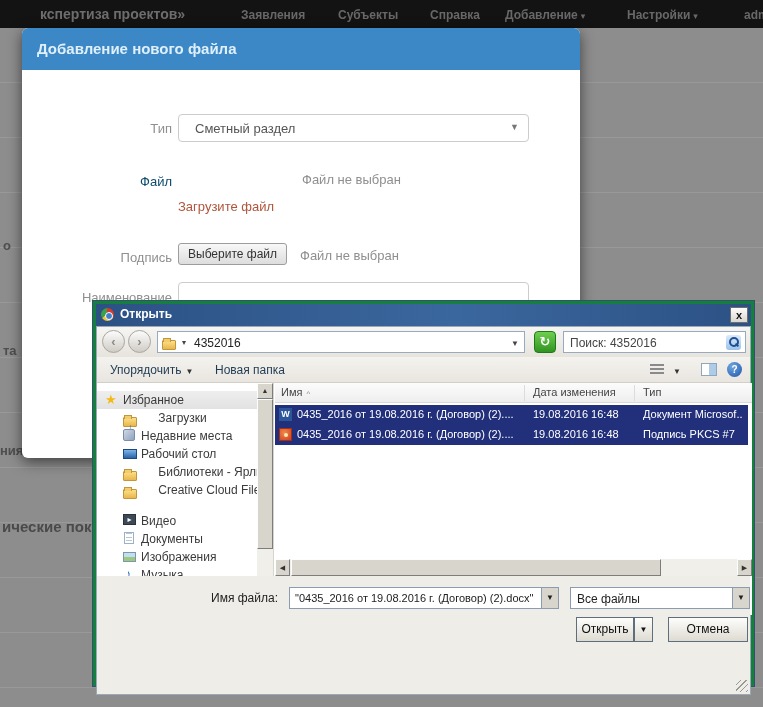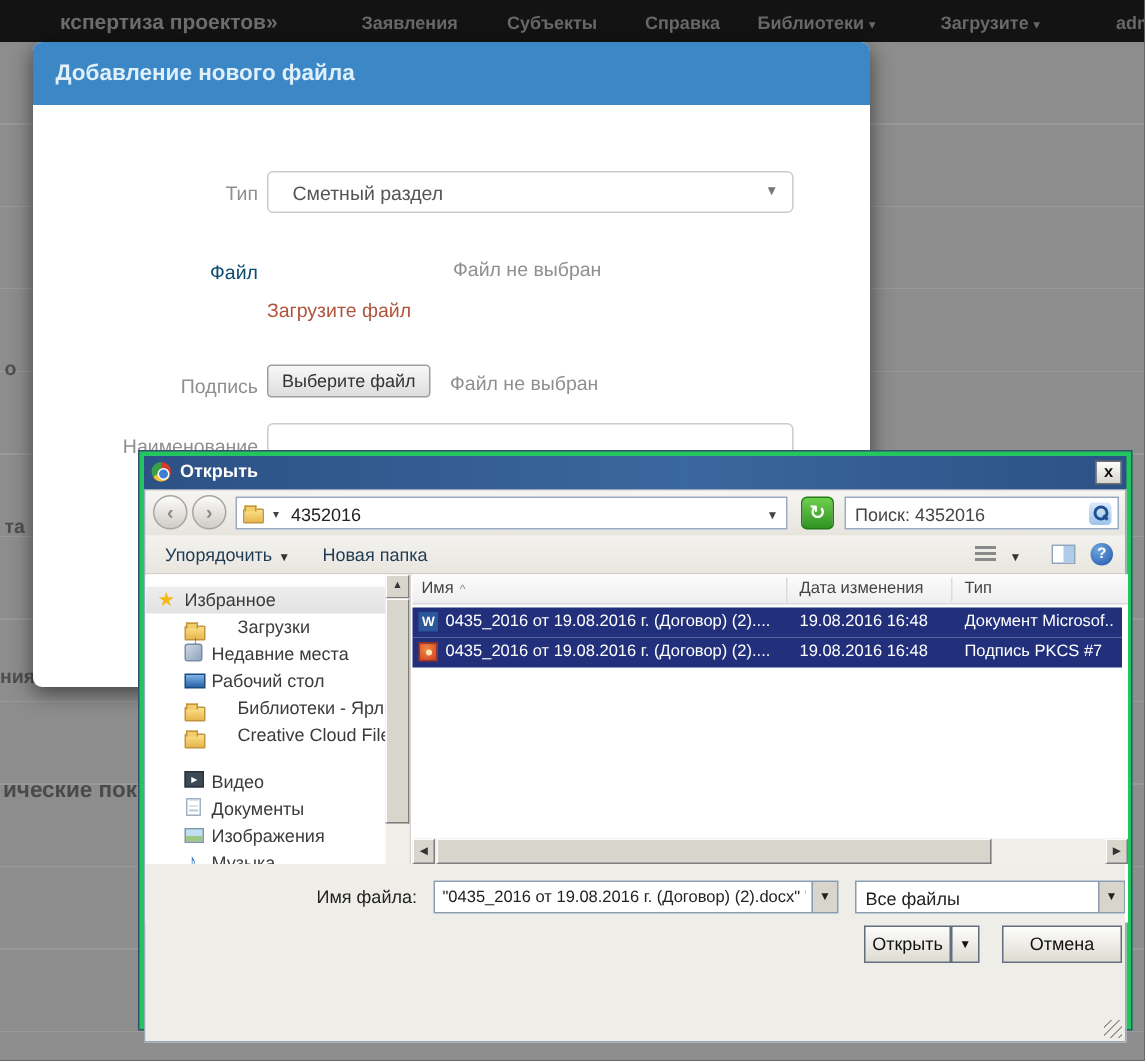--- a/index.html
+++ b/index.html
@@ -179,7 +179,7 @@
     <div class="nav-item" style="left:338px">Субъекты</div>
     <div class="nav-item" style="left:430px">Справка</div>
     <div class="nav-item" style="left:505px">
-      <span>Библиотеки</span><span class="caret">▾</span>
+      <span>Добавление</span><span class="caret">▾</span>
     </div>
     <div class="nav-item" style="left:627px">
       <span>Загрузите</span><span class="caret">▾</span>

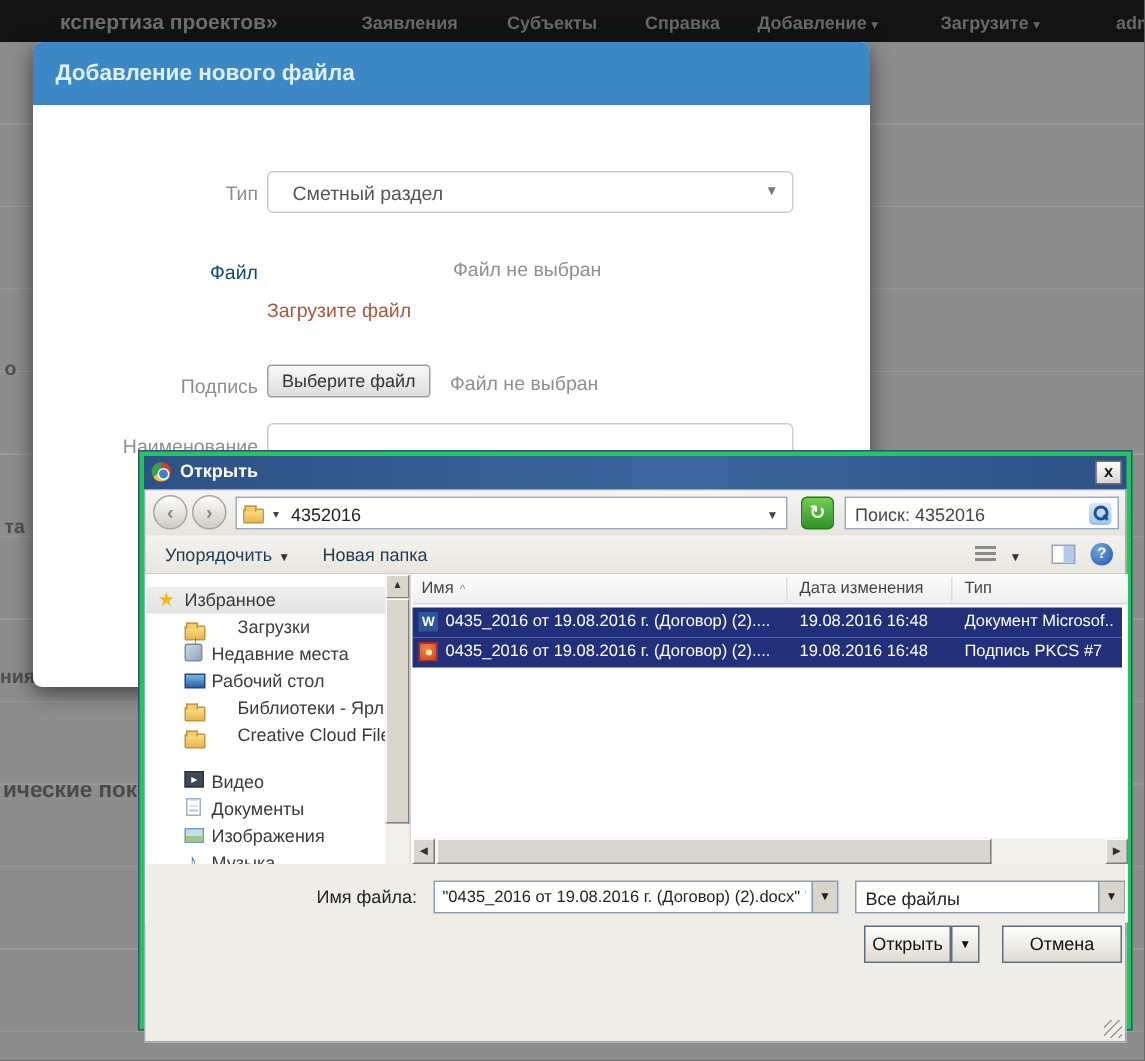--- a/index.html
+++ b/index.html
@@ -182,7 +182,7 @@
       <span>Добавление</span><span class="caret">▾</span>
     </div>
     <div class="nav-item" style="left:627px">
-      <span>Загрузите</span><span class="caret">▾</span>
+      <span>Настройки</span><span class="caret">▾</span>
     </div>
     <div class="nav-item" style="left:744px">admin</div>
   </div>

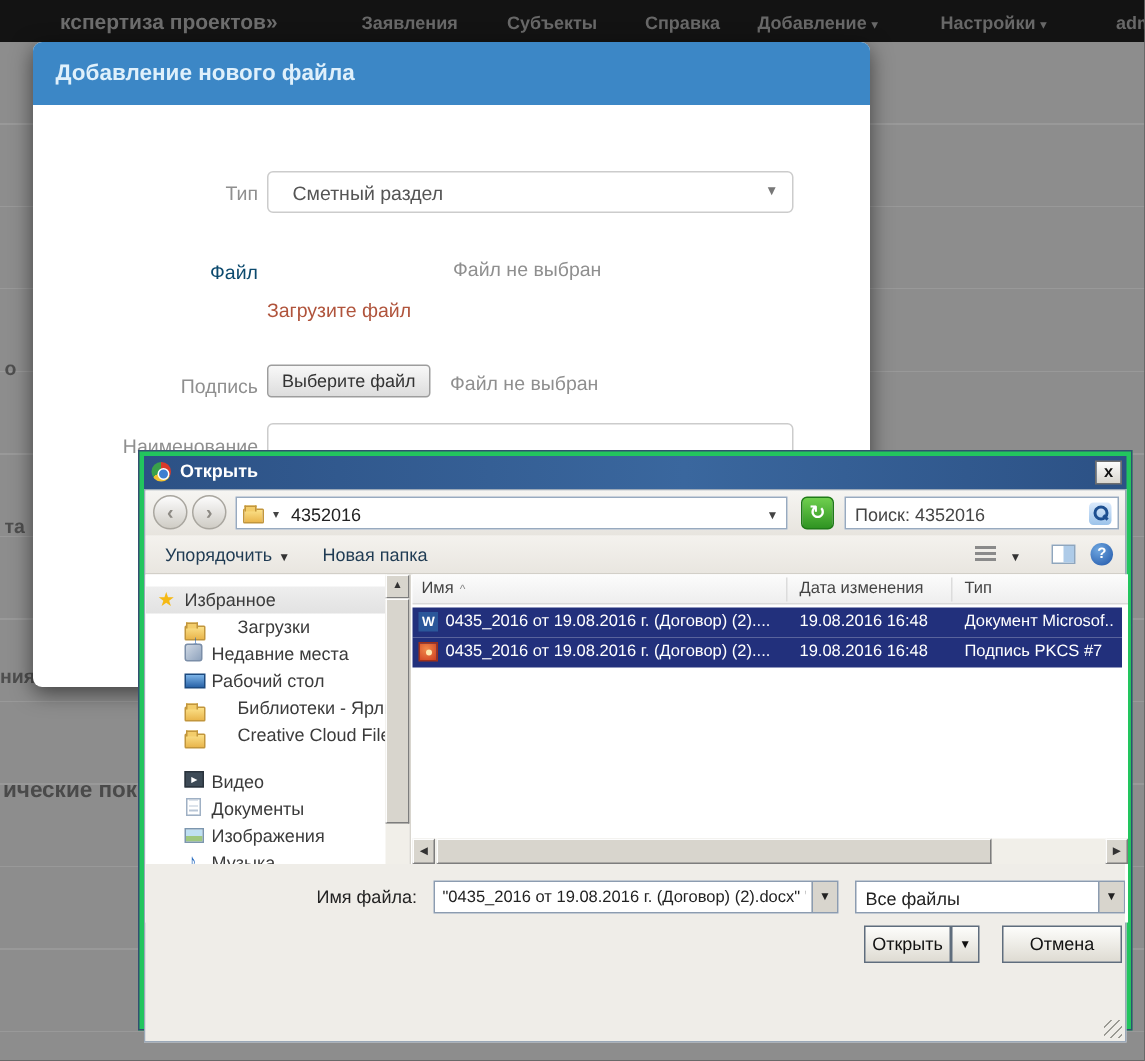--- a/index.html
+++ b/index.html
@@ -39,7 +39,7 @@
 
   
   .dialog { position:absolute; left:92px; top:300px; width:663px; height:387px; z-index:4;
-    background:#22c55e; border:1px solid #32506f; padding:3px; }
+    background:#15803d; border:1px solid #32506f; padding:3px; }
   .dlg-titlebar { position:relative; width:100%; height:22px;
     background:linear-gradient(90deg,#2c5185,#3a679e 55%,#2c5185); }
   .dlg-title { position:absolute; left:24px; top:3px; font-size:12px; font-weight:bold; color:#fff; }

